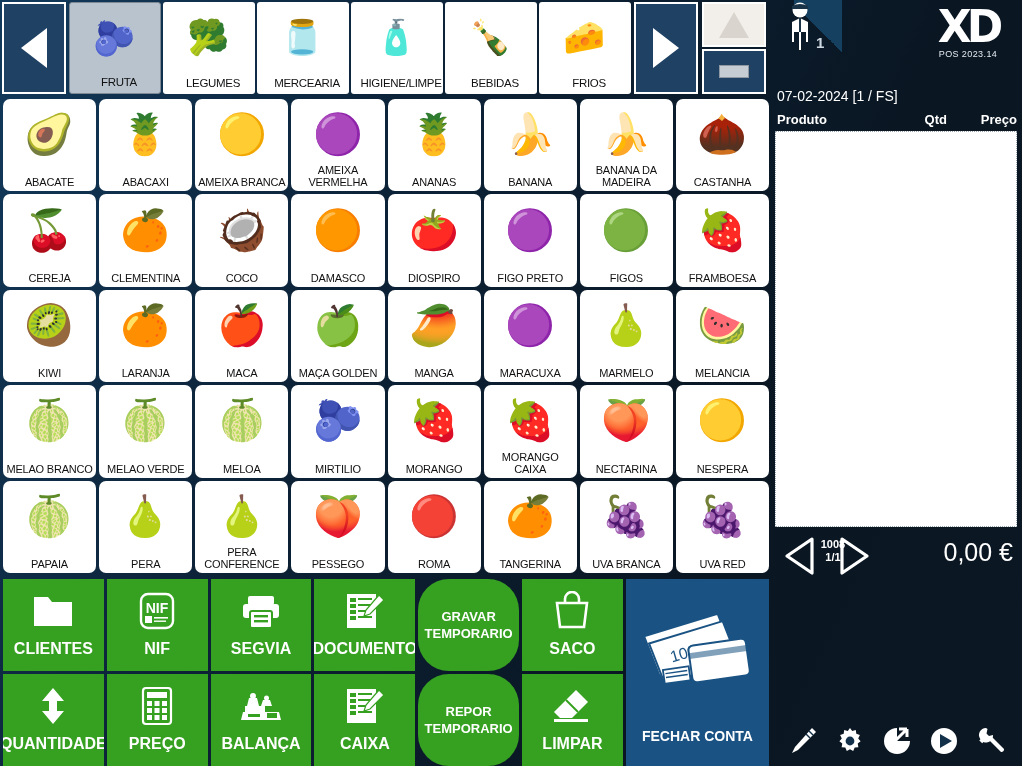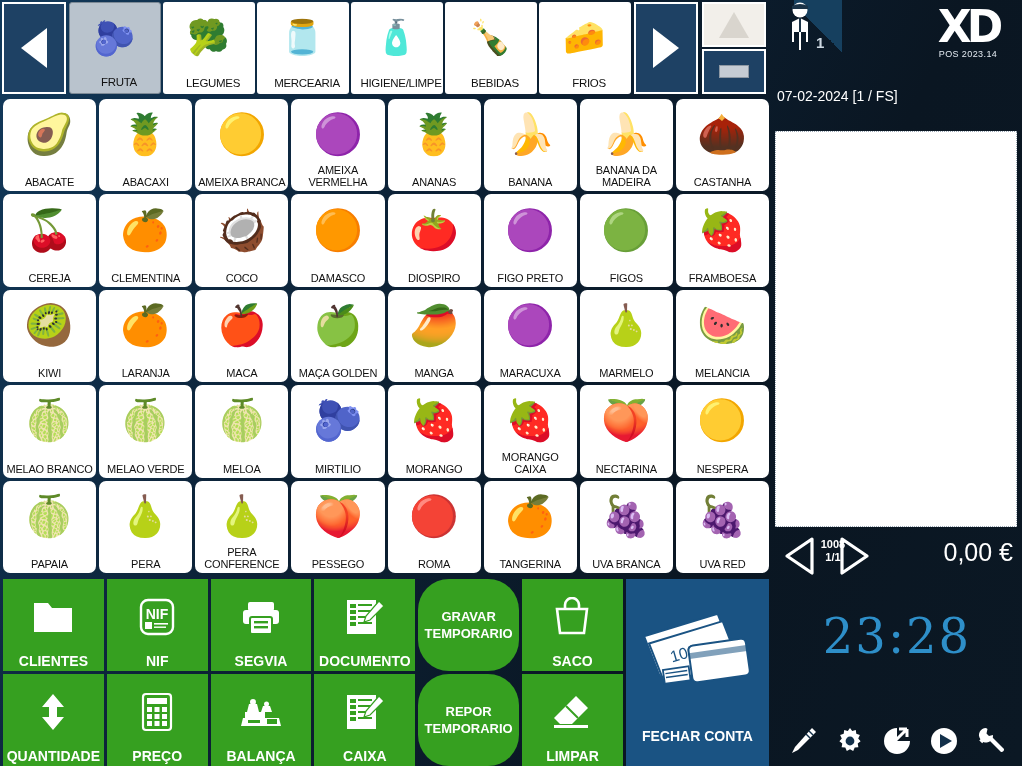--- a/index.html
+++ b/index.html
@@ -471,6 +471,11 @@
 
     <div id="docline">07-02-2024 [1 / FS]</div>
 
+    <div id="cols">
+      <div class="c1">Produto</div>
+      <div class="c2">Qtd</div>
+      <div class="c3">Preço</div>
+    </div>
 
     <div id="receipt"></div>
 

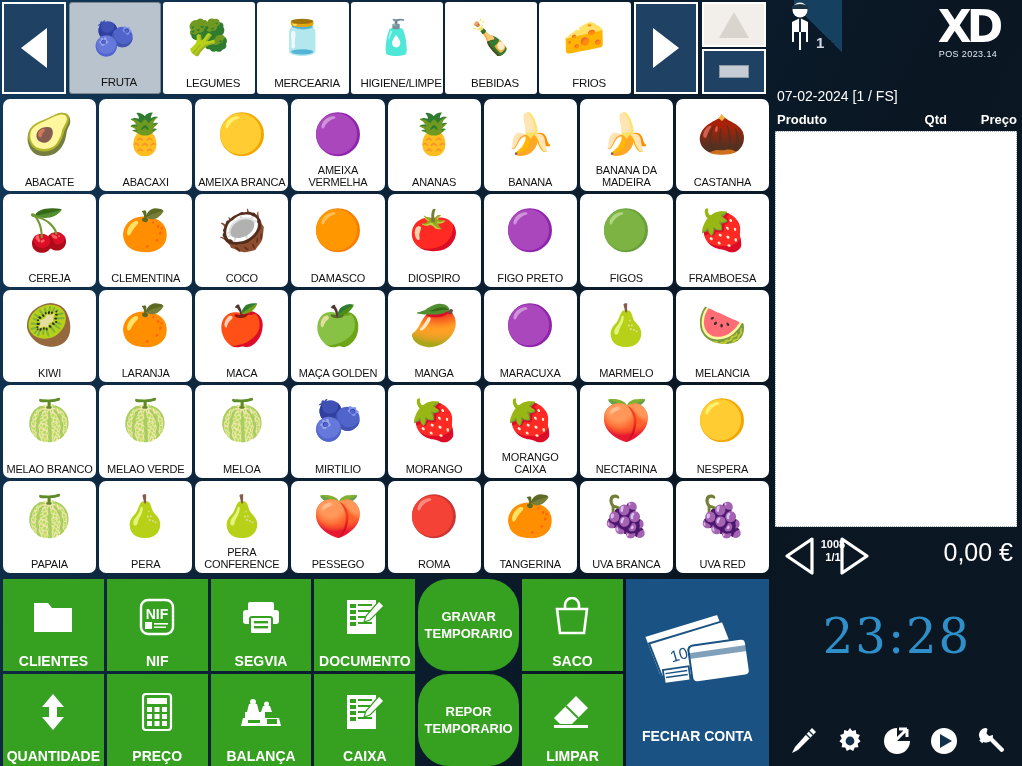--- a/index.html
+++ b/index.html
@@ -47,7 +47,7 @@
   .act{ background:#36a020; position:relative; display:flex; flex-direction:column;
         align-items:center; justify-content:center; overflow:hidden;}
   .act .aicon{ flex:1; display:flex; align-items:center; justify-content:center; width:100%; }
-  .act .alab{ font-size:14px; font-weight:bold; color:#fff; padding-bottom:4px; text-align:center; line-height:12px;}
+  .act .alab{ font-size:16px; font-weight:bold; color:#fff; padding-bottom:16px; text-align:center; line-height:12px;}
   .act.textonly{ justify-content:center;border-radius:31px; }
   .act.textonly .alab{ font-size:13px; line-height:17px; padding-bottom:0; }
   .act.blue{ grid-column:7; grid-row:1 / span 2; background:#1a5383; }

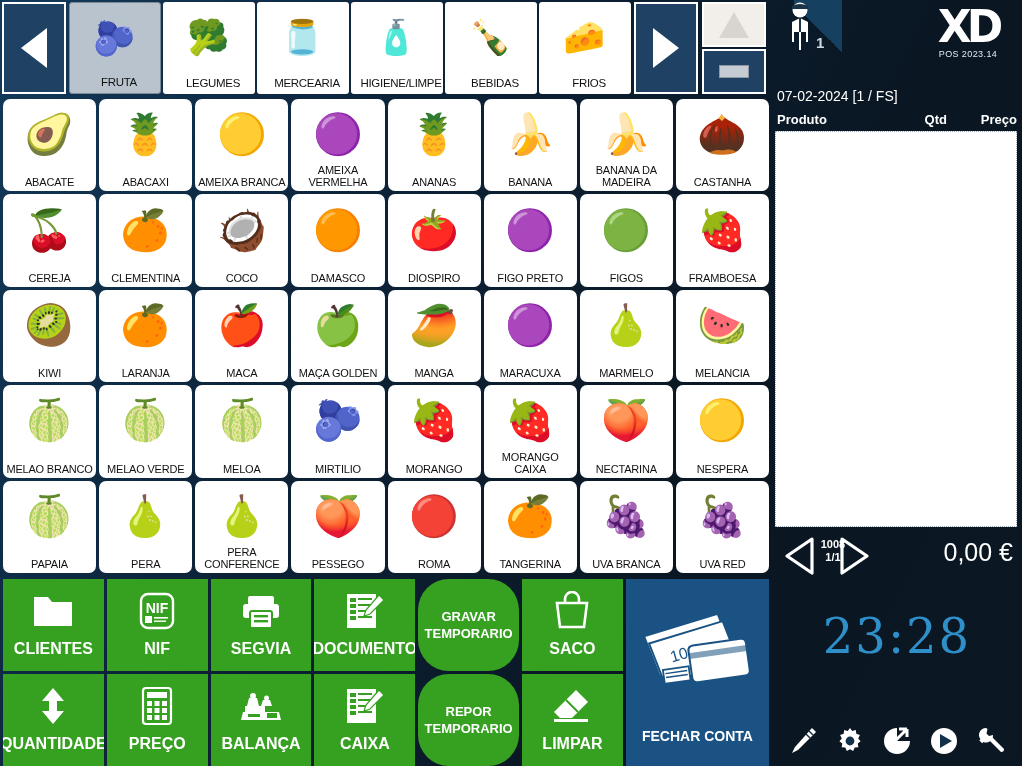--- a/index.html
+++ b/index.html
@@ -493,7 +493,6 @@
       <div id="total">0,00 €</div>
     </div>
 
-    <div id="clock">23:28</div>
 
     <div id="tools">
       <div class="tool">

